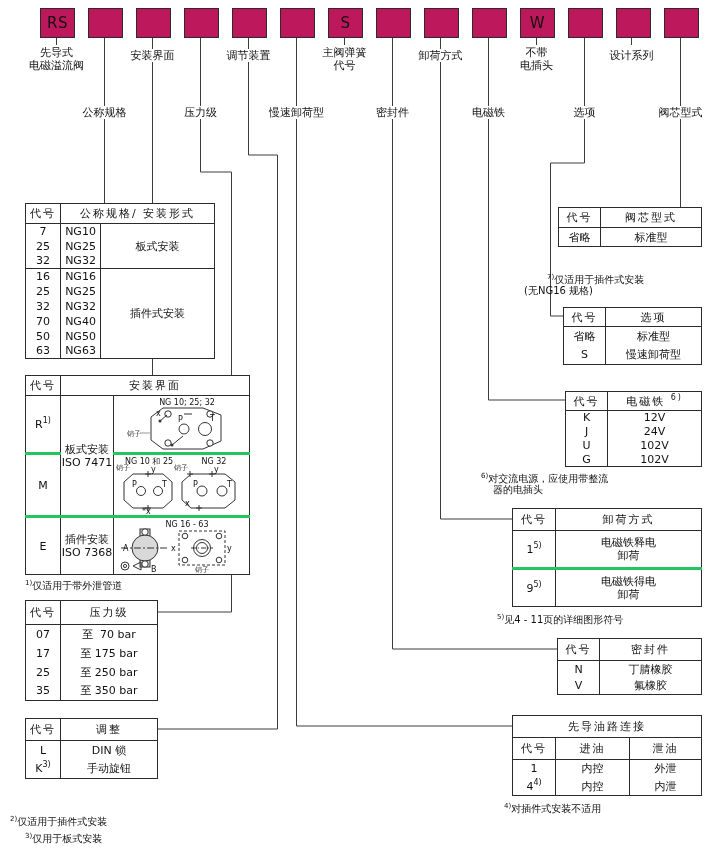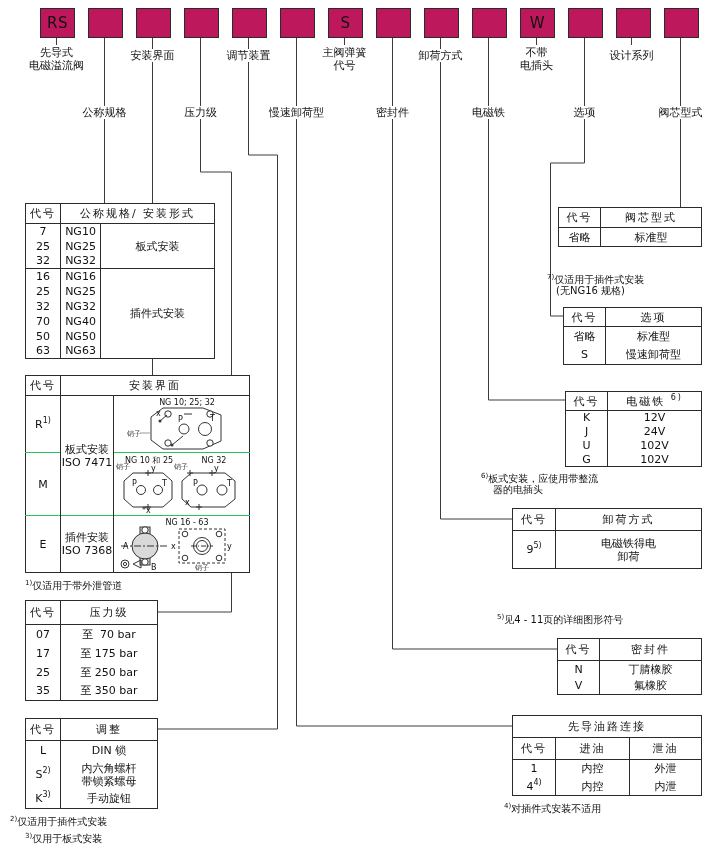--- a/index.html
+++ b/index.html
@@ -337,7 +337,7 @@
   </tbody>
     </table>
   <div class="fn" style="left:547px;top:271px"><sup>7)</sup><span>仅适用于插件式安装</span></div>
-  <div class="fn" style="left:556px;top:284px"><span>(无NG16 规格)</span></div>
+  <div class="fn" style="left:524px;top:284px"><span>(无NG16 规格)</span></div>
 
   <table class="tbl" style="left:563px;top:307px;width:139px">
     <colgroup>

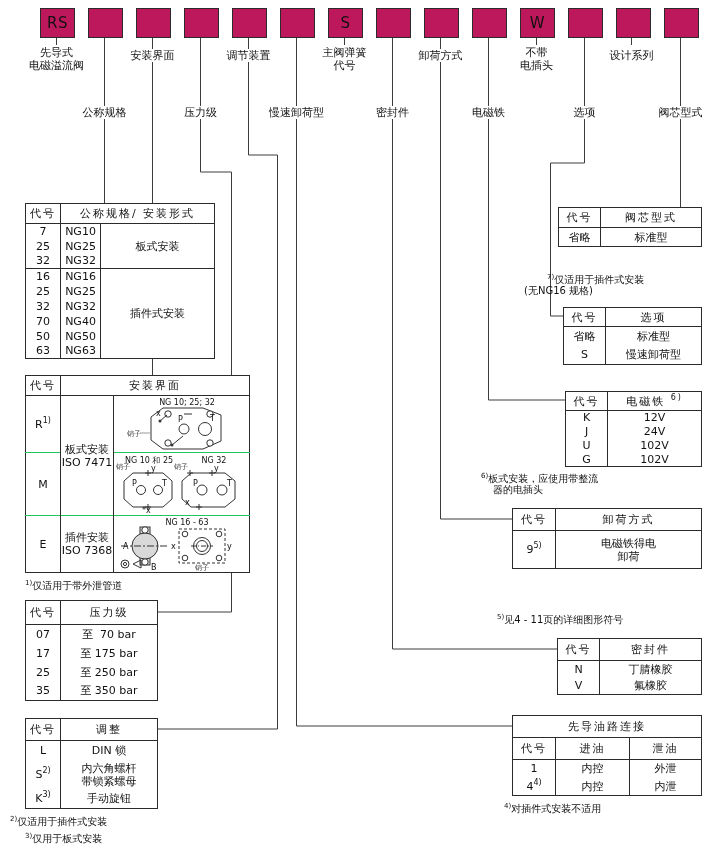--- a/index.html
+++ b/index.html
@@ -18,7 +18,7 @@
   .tbl th,.tbl td{border-left:1px solid #2b2b2b;padding:0;font-weight:normal;line-height:13px;}
   .tbl th:first-child,.tbl td:first-child{border-left:none;}
   .tbl tr.h th{border-bottom:1.5px solid #2b2b2b;letter-spacing:2px;}
-  .tbl tr.rsep td{border-top:1px solid #22c55e;}
+  .tbl tr.rsep td{border-top:3px solid #22c55e;}
   .tbl tr.gsep td{border-top:1.5px solid #2b2b2b;}
   .tbl sup{font-size:8px;line-height:0;}
   .pre{white-space:pre;}

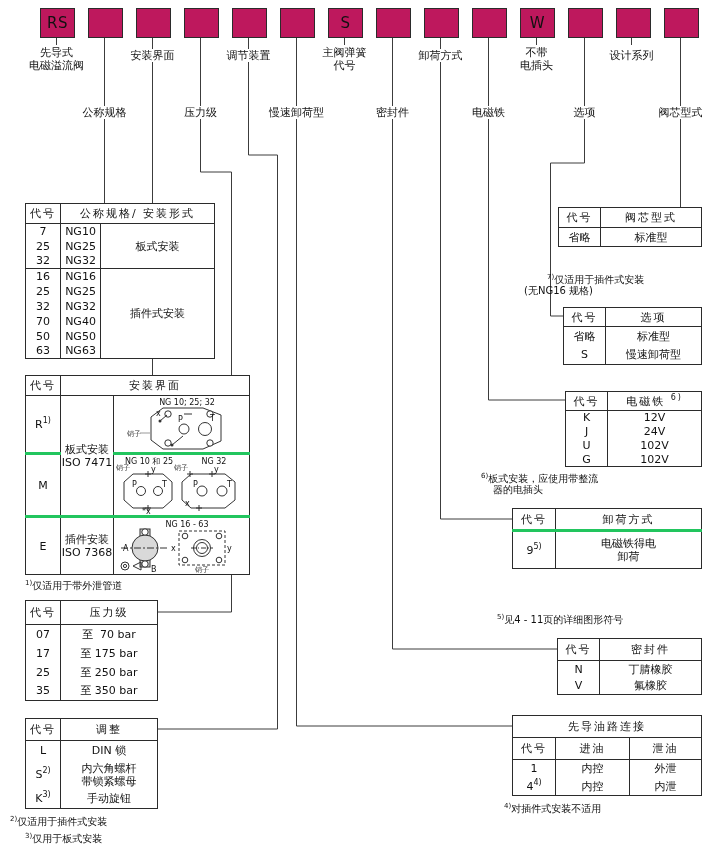--- a/index.html
+++ b/index.html
@@ -388,7 +388,7 @@
         </tr>
   </tbody>
     </table>
-  <div class="fn" style="left:481px;top:470px"><sup>6)</sup><span>板式安装，应使用带整流</span></div>
+  <div class="fn" style="left:481px;top:470px"><sup>6)</sup><span>对交流电源，应使用带整流</span></div>
   <div class="fn" style="left:493px;top:483px"><span>器的电插头</span></div>
 
   <table class="tbl" style="left:512px;top:508px;width:190px">

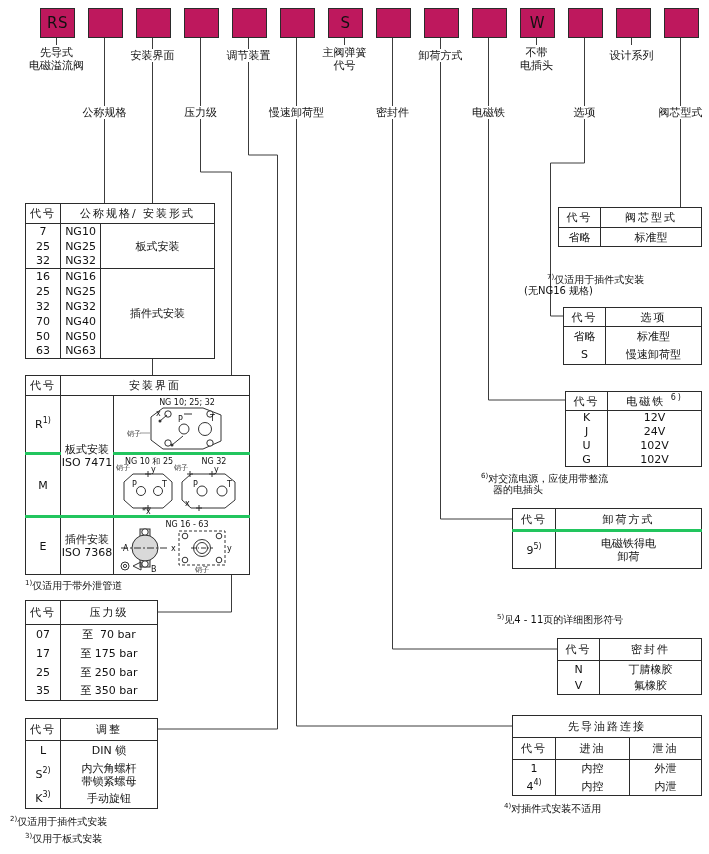--- a/index.html
+++ b/index.html
@@ -401,6 +401,13 @@
       <th>代号</th>
       <th>卸荷方式</th>
     </tr>
+    <tr style="height:38px">
+      <td><span>1</span><sup>5)</sup></td>
+      <td class="two-line">
+        <div>电磁铁释电</div>
+        <div>卸荷</div>
+      </td>
+    </tr>
     <tr class="rsep" style="height:38px">
       <td><span>9</span><sup>5)</sup></td>
       <td class="two-line">

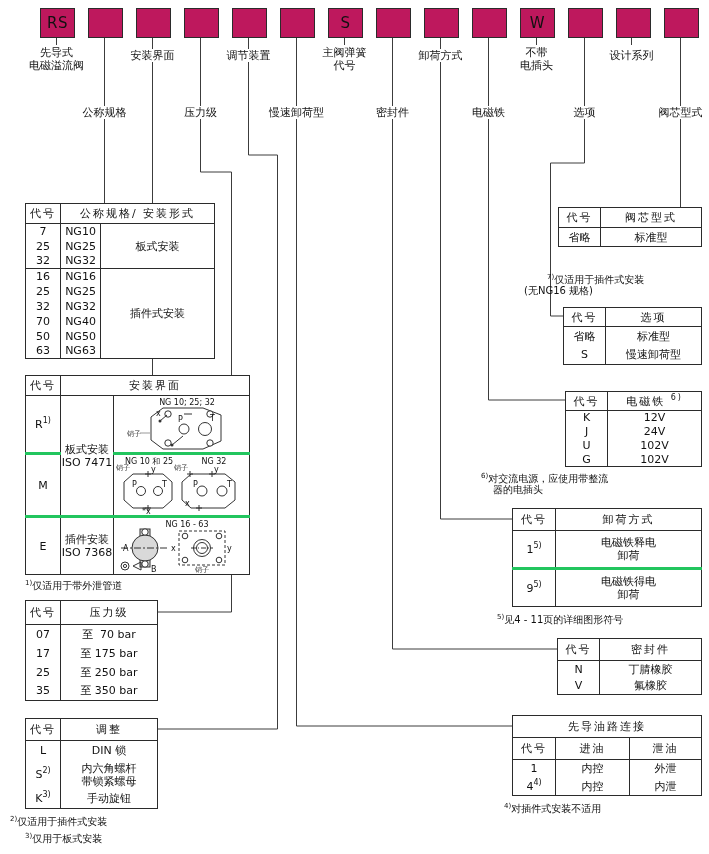--- a/index.html
+++ b/index.html
@@ -304,13 +304,6 @@
       <td><span>L</span><sup></sup></td>
       <td>DIN 锁</td>
     </tr>
-    <tr style="height:30px">
-      <td><span>S</span><sup>2)</sup></td>
-      <td class="two-line">
-        <div>内六角螺杆</div>
-        <div>带锁紧螺母</div>
-      </td>
-    </tr>
     <tr style="height:19px">
       <td><span>K</span><sup>3)</sup></td>
       <td>手动旋钮</td>

